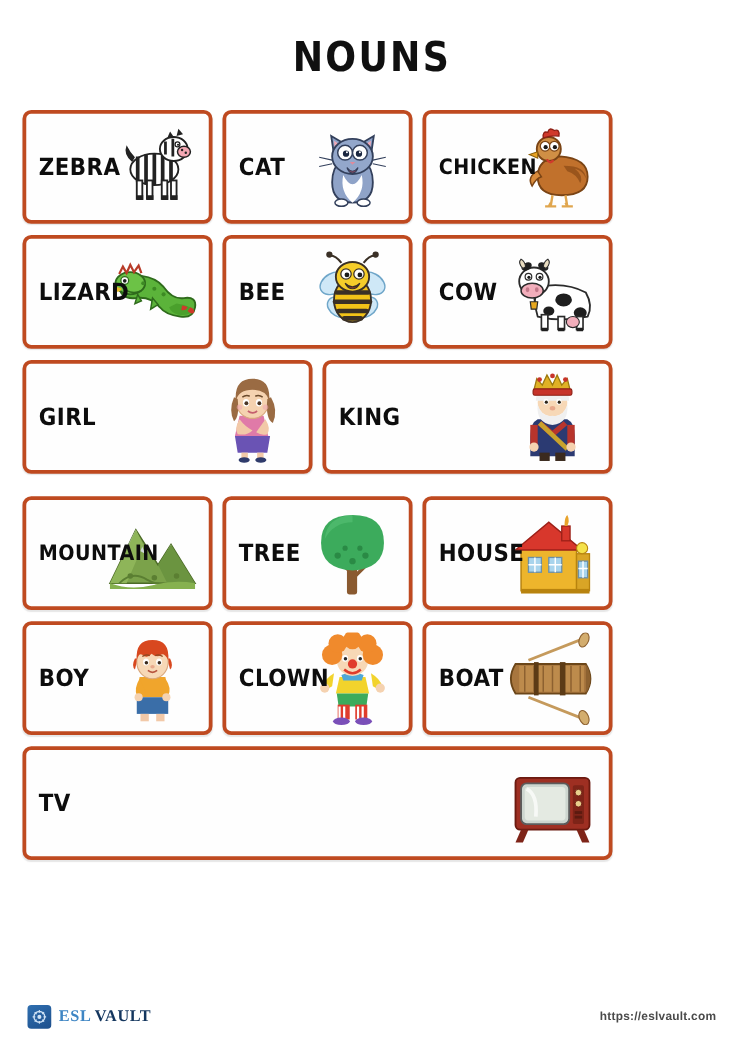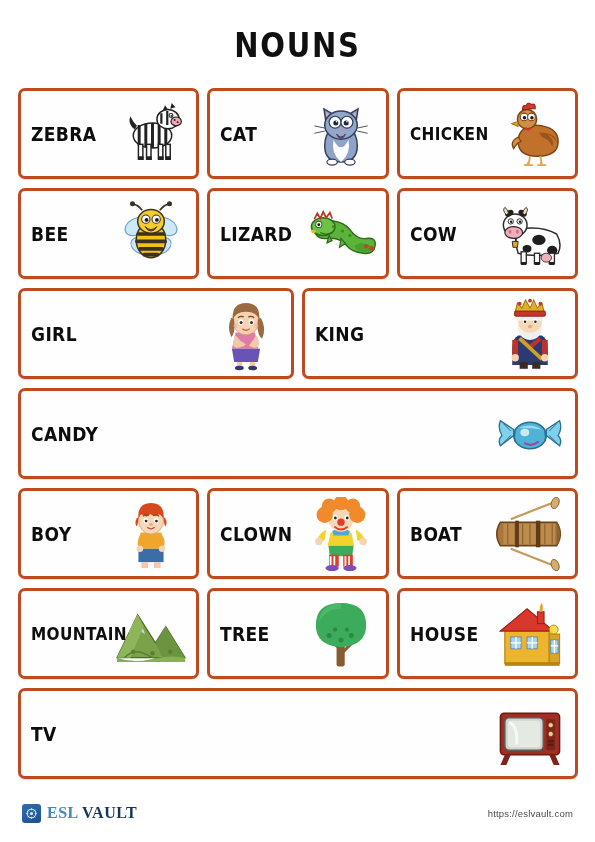--- a/index.html
+++ b/index.html
@@ -26,7 +26,7 @@
   .grid {
     position: absolute;
     left: 18px; top: 88px;
-    width: 560px;
+    width: 472px;
     display: flex;
     flex-direction: column;
     gap: 9px;

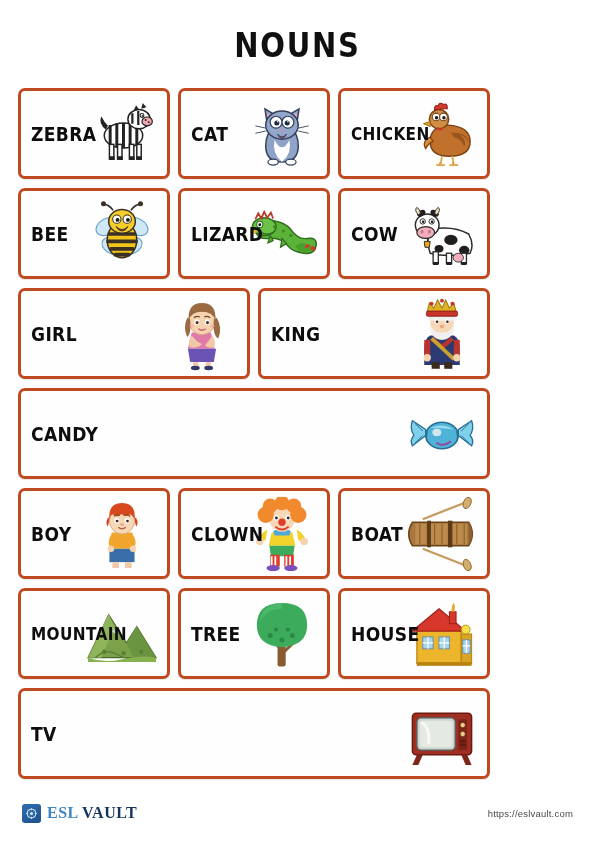--- a/index.html
+++ b/index.html
@@ -183,6 +183,27 @@
 
     <div class="row">
       <div class="card">
+        <span class="word">LIZARD</span>
+        <span class="art">
+          <svg viewBox="0 0 100 100">
+            <path d="M14 44 q8 -14 24 -12 q16 2 24 12 q10 14 22 12 q14 -2 12 10 q-2 12 -16 10 q-16 -2 -22 -10 q-10 -12 -26 -10 q-16 2 -18 -12z" fill="#5bb33a" stroke="#2f6b1c" stroke-width="2"></path>
+            <path d="M76 62 q12 2 18 6 q-4 8 -16 6 q-8 -2 -10 -8z" fill="#4aa02c"></path>
+            <path d="M82 64 q4 0 6 2 q-2 4 -7 3z" fill="#cf3a2a"></path>
+            <path d="M91 66 q5 2 4 6 q-4 2 -7 -2z" fill="#cf3a2a"></path>
+            <ellipse cx="26" cy="40" rx="16" ry="12" fill="#6cc246" stroke="#2f6b1c" stroke-width="2"></ellipse>
+            <path d="M14 30 l4 -8 l4 7 l4 -9 l4 8 l5 -7 l3 8" stroke="#b83b28" stroke-width="2.4" fill="none"></path>
+            <circle cx="20" cy="37" r="4.2" fill="#fff" stroke="#2f6b1c" stroke-width="1.4"></circle>
+            <circle cx="20" cy="37.4" r="2" fill="#1a1a1a"></circle>
+            <path d="M12 44 q-4 2 -1 5 q4 1 6 -3z" fill="#e8bb2c"></path>
+            <path d="M22 48 q8 4 16 0" stroke="#2f6b1c" stroke-width="1.6" fill="none"></path>
+            <path d="M34 52 l-3 10 l7 -3z M50 56 l-2 12 l8 -5z" fill="#5bb33a" stroke="#2f6b1c" stroke-width="1.6"></path>
+            <circle cx="40" cy="40" r="2.2" fill="#3d8a24"></circle>
+              <circle cx="52" cy="46" r="2.2" fill="#3d8a24"></circle>
+            <circle cx="62" cy="52" r="2.2" fill="#3d8a24"></circle>
+          </svg>
+        </span>
+      </div>
+      <div class="card">
         <span class="word">BEE</span>
         <span class="art">
           <svg viewBox="0 0 100 100">
@@ -202,27 +223,6 @@
             <path d="M62 18 q6 -8 12 -8" stroke="#3a3026" stroke-width="2.2" fill="none"></path>
             <circle cx="25" cy="9" r="3.4" fill="#3a3026"></circle>
               <circle cx="75" cy="9" r="3.4" fill="#3a3026"></circle>
-          </svg>
-        </span>
-      </div>
-      <div class="card">
-        <span class="word">LIZARD</span>
-        <span class="art">
-          <svg viewBox="0 0 100 100">
-            <path d="M14 44 q8 -14 24 -12 q16 2 24 12 q10 14 22 12 q14 -2 12 10 q-2 12 -16 10 q-16 -2 -22 -10 q-10 -12 -26 -10 q-16 2 -18 -12z" fill="#5bb33a" stroke="#2f6b1c" stroke-width="2"></path>
-            <path d="M76 62 q12 2 18 6 q-4 8 -16 6 q-8 -2 -10 -8z" fill="#4aa02c"></path>
-            <path d="M82 64 q4 0 6 2 q-2 4 -7 3z" fill="#cf3a2a"></path>
-            <path d="M91 66 q5 2 4 6 q-4 2 -7 -2z" fill="#cf3a2a"></path>
-            <ellipse cx="26" cy="40" rx="16" ry="12" fill="#6cc246" stroke="#2f6b1c" stroke-width="2"></ellipse>
-            <path d="M14 30 l4 -8 l4 7 l4 -9 l4 8 l5 -7 l3 8" stroke="#b83b28" stroke-width="2.4" fill="none"></path>
-            <circle cx="20" cy="37" r="4.2" fill="#fff" stroke="#2f6b1c" stroke-width="1.4"></circle>
-            <circle cx="20" cy="37.4" r="2" fill="#1a1a1a"></circle>
-            <path d="M12 44 q-4 2 -1 5 q4 1 6 -3z" fill="#e8bb2c"></path>
-            <path d="M22 48 q8 4 16 0" stroke="#2f6b1c" stroke-width="1.6" fill="none"></path>
-            <path d="M34 52 l-3 10 l7 -3z M50 56 l-2 12 l8 -5z" fill="#5bb33a" stroke="#2f6b1c" stroke-width="1.6"></path>
-            <circle cx="40" cy="40" r="2.2" fill="#3d8a24"></circle>
-              <circle cx="52" cy="46" r="2.2" fill="#3d8a24"></circle>
-            <circle cx="62" cy="52" r="2.2" fill="#3d8a24"></circle>
           </svg>
         </span>
       </div>

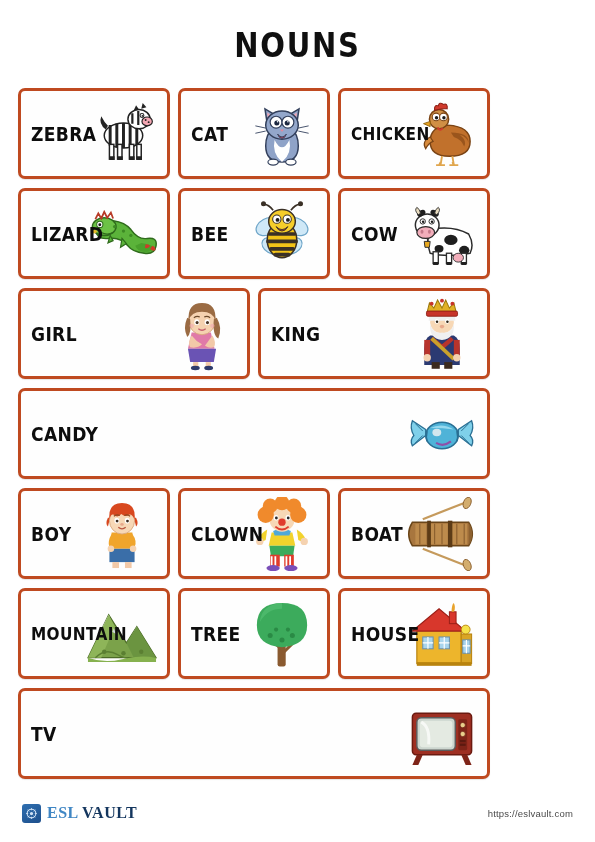--- a/index.html
+++ b/index.html
@@ -318,22 +318,6 @@
     </div>
 
     <div class="row">
-      <div class="card">
-        <span class="word">CANDY</span>
-        <span class="art">
-          <svg viewBox="0 0 100 100">
-            <ellipse cx="50" cy="52" rx="22" ry="18" fill="#4fb3d8" stroke="#2a6f93" stroke-width="2"></ellipse>
-            <path d="M34 42 q16 -8 32 2 q-14 -2 -32 -2z" fill="#a9e2f5" opacity="0.8"></path>
-            <ellipse cx="43" cy="48" rx="6" ry="5" fill="#e9eff2" opacity="0.85"></ellipse>
-            <path d="M28 44 l-18 -12 q-4 10 2 20 q-6 6 -2 14 l18 -14z" fill="#7fd0ea" stroke="#2a6f93" stroke-width="1.8"></path>
-            <path d="M72 44 l18 -12 q4 10 -2 20 q6 6 2 14 l-18 -14z" fill="#7fd0ea" stroke="#2a6f93" stroke-width="1.8"></path>
-            <path d="M14 36 l10 10 M14 62 l10 -10 M86 36 l-10 10 M86 62 l-10 -10" stroke="#2a6f93" stroke-width="1.3" fill="none"></path>
-            <path d="M30 46 q-2 8 0 14" stroke="#2a6f93" stroke-width="1.8" fill="none"></path>
-            <path d="M70 46 q2 8 0 14" stroke="#2a6f93" stroke-width="1.8" fill="none"></path>
-            <path d="M42 62 q10 6 20 -2" stroke="#8f4fa8" stroke-width="3" fill="none"></path>
-          </svg>
-        </span>
-      </div>
     </div>
 
     <div class="row">

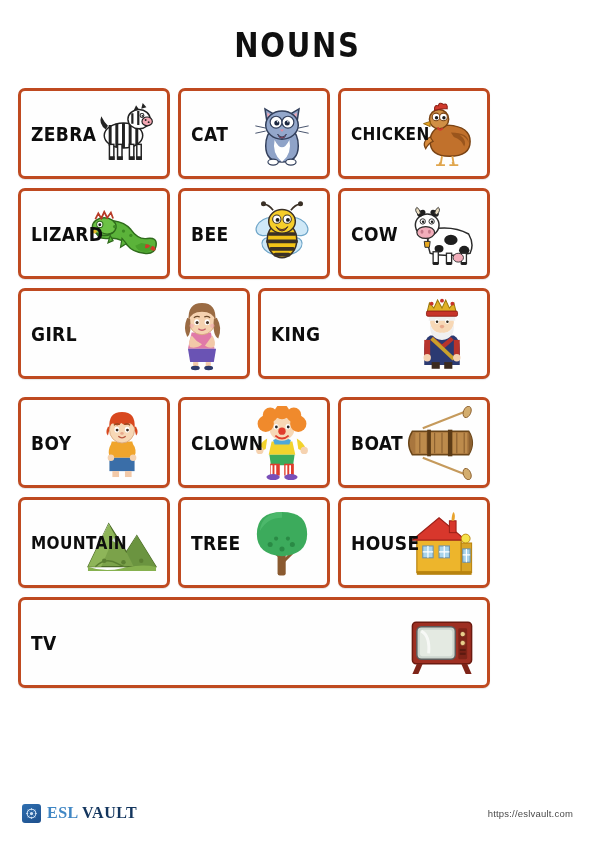--- a/index.html
+++ b/index.html
@@ -318,6 +318,60 @@
     </div>
 
     <div class="row">
+    </div>
+
+    <div class="row">
+      <div class="card long">
+        <span class="word">MOUNTAIN</span>
+        <span class="art">
+          <svg viewBox="0 0 100 100">
+            <path d="M4 82 L32 24 L56 62 L70 40 L96 82z" fill="#7ba24a" stroke="#4c6b27" stroke-width="1.6"></path>
+            <path d="M32 24 L20 48 q10 -6 22 2z" fill="#cfd6da"></path>
+            <path d="M70 40 L62 54 q6 -4 12 1z" fill="#cfd6da"></path>
+            <path d="M4 82 L32 24 L40 40 L22 82z" fill="#8eb559"></path>
+            <path d="M56 62 L70 40 L96 82 L66 82z" fill="#6b9440"></path>
+            <path d="M14 82 q14 -14 30 -4 q14 8 28 4" stroke="#5b7f32" stroke-width="2" fill="none"></path>
+            <path d="M4 82 q22 8 46 2 q24 -6 46 -2 v6 h-92z" fill="#86b14f"></path>
+            <circle cx="26" cy="74" r="3" fill="#5b7f32"></circle>
+            <circle cx="52" cy="76" r="3" fill="#5b7f32"></circle>
+            <circle cx="76" cy="74" r="3" fill="#5b7f32"></circle>
+          </svg>
+        </span>
+      </div>
+      <div class="card">
+        <span class="word">TREE</span>
+        <span class="art">
+          <svg viewBox="0 0 100 100">
+            <rect x="44" y="62" width="11" height="32" rx="3" fill="#8a5a30"></rect>
+            <path d="M49 70 l-12 -10 M51 76 l12 -12" stroke="#8a5a30" stroke-width="4" fill="none" stroke-linecap="round"></path>
+            <path d="M50 8 q34 0 34 30 q0 28 -34 30 q-34 -2 -34 -30 q0 -30 34 -30z" fill="#3cab5c"></path>
+            <path d="M50 8 q-28 2 -30 26 q10 -18 30 -18z" fill="#57c274" opacity="0.6"></path>
+            <circle cx="34" cy="52" r="3.4" fill="#2a8a45"></circle>
+            <circle cx="50" cy="58" r="3.4" fill="#2a8a45"></circle>
+            <circle cx="64" cy="52" r="3.4" fill="#2a8a45"></circle>
+            <circle cx="42" cy="44" r="2.8" fill="#2a8a45"></circle>
+            <circle cx="58" cy="44" r="2.8" fill="#2a8a45"></circle>
+          </svg>
+        </span>
+      </div>
+      <div class="card">
+        <span class="word">HOUSE</span>
+        <span class="art">
+          <svg viewBox="0 0 100 100">
+            <rect x="16" y="44" width="60" height="46" fill="#edb52c" stroke="#b8830e" stroke-width="1.6"></rect>
+            <path d="M10 46 L46 16 L82 46z" fill="#d8372c" stroke="#9c2018" stroke-width="1.6"></path>
+            <rect x="60" y="20" width="9" height="16" fill="#d8372c" stroke="#9c2018" stroke-width="1.4"></rect>
+            <path d="M63 20 q0 -10 3 -12 q3 6 0 12z" fill="#e8a32c"></path>
+            <rect x="76" y="50" width="14" height="40" fill="#d9a526" stroke="#b8830e" stroke-width="1.4"></rect>
+            <rect x="24" y="54" width="14" height="16" fill="#a8d4ec" stroke="#6b8fa8" stroke-width="1.4"></rect>
+            <rect x="46" y="54" width="14" height="16" fill="#a8d4ec" stroke="#6b8fa8" stroke-width="1.4"></rect>
+            <rect x="78" y="58" width="10" height="18" fill="#a8d4ec" stroke="#6b8fa8" stroke-width="1.4"></rect>
+            <path d="M31 54 v16 M24 62 h14 M53 54 v16 M46 62 h14 M83 58 v18 M78 66 h10" stroke="#fff" stroke-width="1.6"></path>
+            <circle cx="82" cy="44" r="6" fill="#f5e24a" stroke="#b8830e" stroke-width="1.2"></circle>
+            <rect x="16" y="88" width="74" height="5" fill="#b8830e"></rect>
+          </svg>
+        </span>
+      </div>
     </div>
 
     <div class="row">
@@ -398,60 +452,6 @@
     </div>
 
     <div class="row">
-      <div class="card long">
-        <span class="word">MOUNTAIN</span>
-        <span class="art">
-          <svg viewBox="0 0 100 100">
-            <path d="M4 82 L32 24 L56 62 L70 40 L96 82z" fill="#7ba24a" stroke="#4c6b27" stroke-width="1.6"></path>
-            <path d="M32 24 L20 48 q10 -6 22 2z" fill="#cfd6da"></path>
-            <path d="M70 40 L62 54 q6 -4 12 1z" fill="#cfd6da"></path>
-            <path d="M4 82 L32 24 L40 40 L22 82z" fill="#8eb559"></path>
-            <path d="M56 62 L70 40 L96 82 L66 82z" fill="#6b9440"></path>
-            <path d="M14 82 q14 -14 30 -4 q14 8 28 4" stroke="#5b7f32" stroke-width="2" fill="none"></path>
-            <path d="M4 82 q22 8 46 2 q24 -6 46 -2 v6 h-92z" fill="#86b14f"></path>
-            <circle cx="26" cy="74" r="3" fill="#5b7f32"></circle>
-            <circle cx="52" cy="76" r="3" fill="#5b7f32"></circle>
-            <circle cx="76" cy="74" r="3" fill="#5b7f32"></circle>
-          </svg>
-        </span>
-      </div>
-      <div class="card">
-        <span class="word">TREE</span>
-        <span class="art">
-          <svg viewBox="0 0 100 100">
-            <rect x="44" y="62" width="11" height="32" rx="3" fill="#8a5a30"></rect>
-            <path d="M49 70 l-12 -10 M51 76 l12 -12" stroke="#8a5a30" stroke-width="4" fill="none" stroke-linecap="round"></path>
-            <path d="M50 8 q34 0 34 30 q0 28 -34 30 q-34 -2 -34 -30 q0 -30 34 -30z" fill="#3cab5c"></path>
-            <path d="M50 8 q-28 2 -30 26 q10 -18 30 -18z" fill="#57c274" opacity="0.6"></path>
-            <circle cx="34" cy="52" r="3.4" fill="#2a8a45"></circle>
-            <circle cx="50" cy="58" r="3.4" fill="#2a8a45"></circle>
-            <circle cx="64" cy="52" r="3.4" fill="#2a8a45"></circle>
-            <circle cx="42" cy="44" r="2.8" fill="#2a8a45"></circle>
-            <circle cx="58" cy="44" r="2.8" fill="#2a8a45"></circle>
-          </svg>
-        </span>
-      </div>
-      <div class="card">
-        <span class="word">HOUSE</span>
-        <span class="art">
-          <svg viewBox="0 0 100 100">
-            <rect x="16" y="44" width="60" height="46" fill="#edb52c" stroke="#b8830e" stroke-width="1.6"></rect>
-            <path d="M10 46 L46 16 L82 46z" fill="#d8372c" stroke="#9c2018" stroke-width="1.6"></path>
-            <rect x="60" y="20" width="9" height="16" fill="#d8372c" stroke="#9c2018" stroke-width="1.4"></rect>
-            <path d="M63 20 q0 -10 3 -12 q3 6 0 12z" fill="#e8a32c"></path>
-            <rect x="76" y="50" width="14" height="40" fill="#d9a526" stroke="#b8830e" stroke-width="1.4"></rect>
-            <rect x="24" y="54" width="14" height="16" fill="#a8d4ec" stroke="#6b8fa8" stroke-width="1.4"></rect>
-            <rect x="46" y="54" width="14" height="16" fill="#a8d4ec" stroke="#6b8fa8" stroke-width="1.4"></rect>
-            <rect x="78" y="58" width="10" height="18" fill="#a8d4ec" stroke="#6b8fa8" stroke-width="1.4"></rect>
-            <path d="M31 54 v16 M24 62 h14 M53 54 v16 M46 62 h14 M83 58 v18 M78 66 h10" stroke="#fff" stroke-width="1.6"></path>
-            <circle cx="82" cy="44" r="6" fill="#f5e24a" stroke="#b8830e" stroke-width="1.2"></circle>
-            <rect x="16" y="88" width="74" height="5" fill="#b8830e"></rect>
-          </svg>
-        </span>
-      </div>
-    </div>
-
-    <div class="row">
       <div class="card">
         <span class="word">TV</span>
         <span class="art">

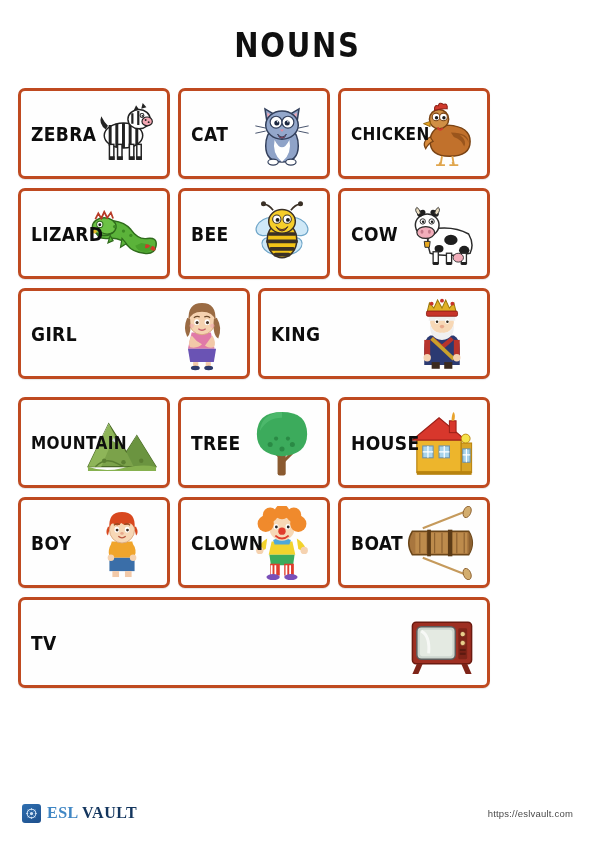--- a/index.html
+++ b/index.html
@@ -87,7 +87,7 @@
   }
   .brand-text {
     font-family: "Liberation Serif", serif;
-    font-size: 16px;
+    font-size: 13px;
     font-weight: 700;
     letter-spacing: 0.5px;
   }

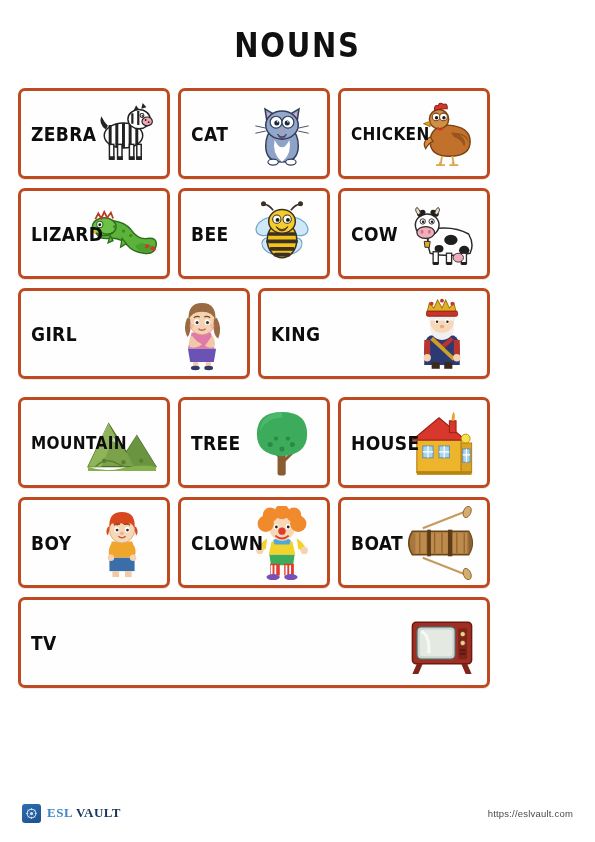--- a/index.html
+++ b/index.html
@@ -98,6 +98,7 @@
     font-size: 9.5px;
     color: #4a4a4a;
     letter-spacing: 0.2px;
+    font-weight: bold;
   }
 </style>
 </head>

